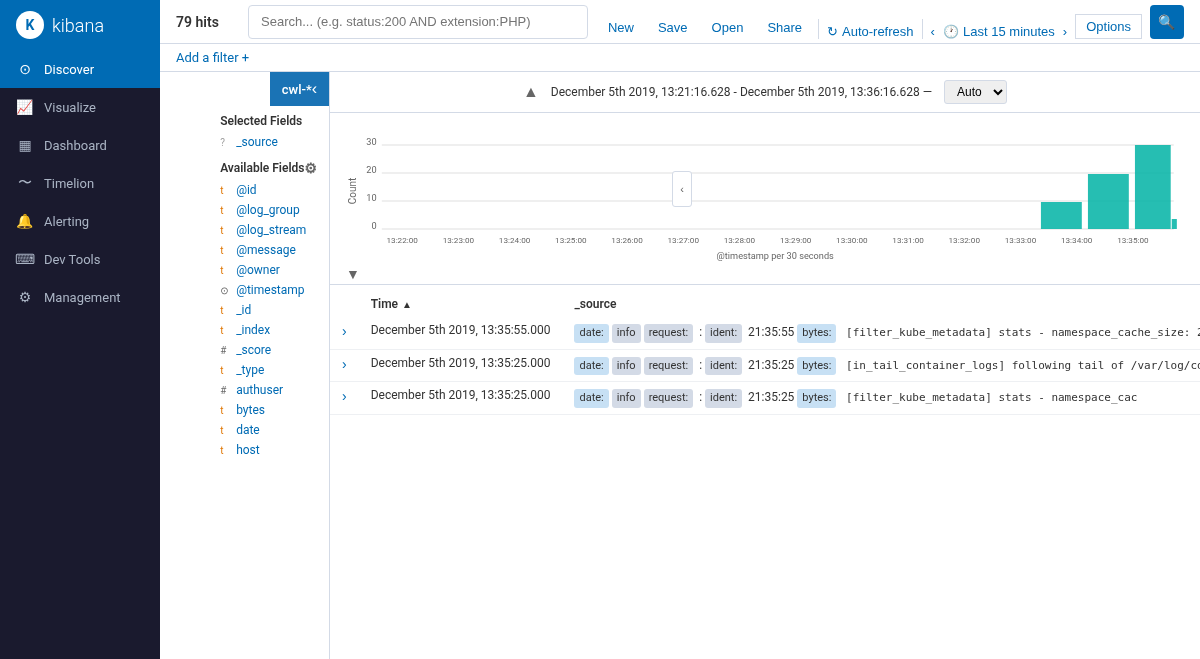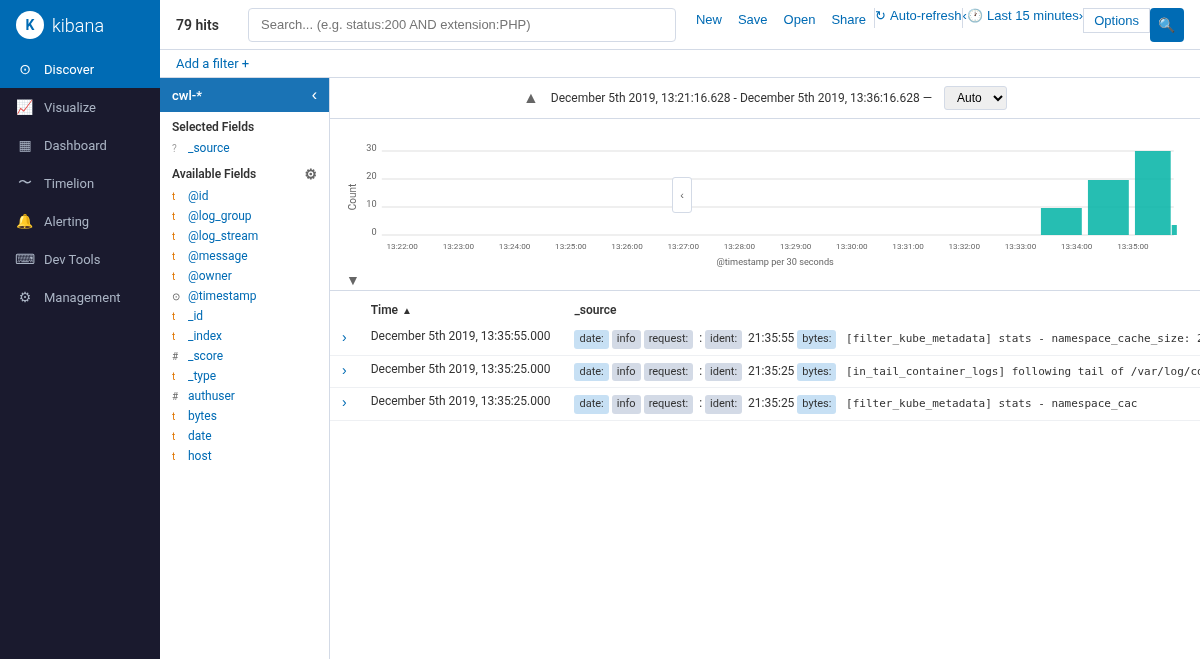--- a/index.html
+++ b/index.html
@@ -18,7 +18,7 @@
     .main { flex: 1; display: flex; flex-direction: column; overflow: hidden; }
 
     
-    .topbar { display: flex; align-items: center; padding: 0 16px; height: 50px; background: white; border-bottom: 1px solid #d3dae6; gap: 12px; flex-shrink: 0; }
+    .topbar { display: flex; align-items: center; padding: 0 16px; height: 44px; background: white; border-bottom: 1px solid #d3dae6; gap: 12px; flex-shrink: 0; }
     .hits-count { font-weight: 600; font-size: 14px; color: #333; min-width: 60px; }
     .search-box { flex: 1; height: 34px; border: 1px solid #d3dae6; border-radius: 4px; padding: 0 12px; font-size: 13px; color: #69707d; outline: none; }
     .topbar-actions { display: flex; align-items: flex-start; margin-left: auto; }

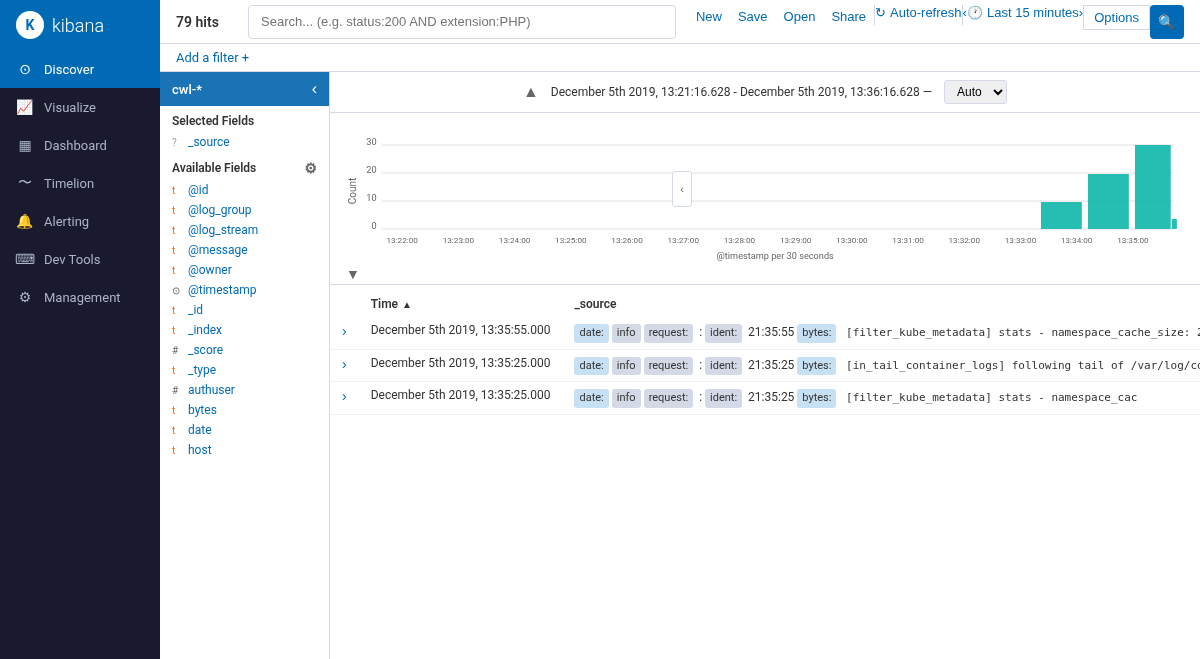--- a/index.html
+++ b/index.html
@@ -21,7 +21,7 @@
     .topbar { display: flex; align-items: center; padding: 0 16px; height: 44px; background: white; border-bottom: 1px solid #d3dae6; gap: 12px; flex-shrink: 0; }
     .hits-count { font-weight: 600; font-size: 14px; color: #333; min-width: 60px; }
     .search-box { flex: 1; height: 34px; border: 1px solid #d3dae6; border-radius: 4px; padding: 0 12px; font-size: 13px; color: #69707d; outline: none; }
-    .topbar-actions { display: flex; align-items: flex-start; margin-left: auto; }
+    .topbar-actions { display: flex; align-items: flex-end; gap: 8px; margin-left: auto; }
     .topbar-btn { background: none; border: none; cursor: pointer; font-size: 13px; color: #006bb4; padding: 4px 8px; }
     .topbar-divider { width: 1px; height: 20px; background: #d3dae6; }
     .auto-refresh-btn { display: flex; align-items: center; gap: 4px; background: none; border: none; cursor: pointer; font-size: 13px; color: #006bb4; }

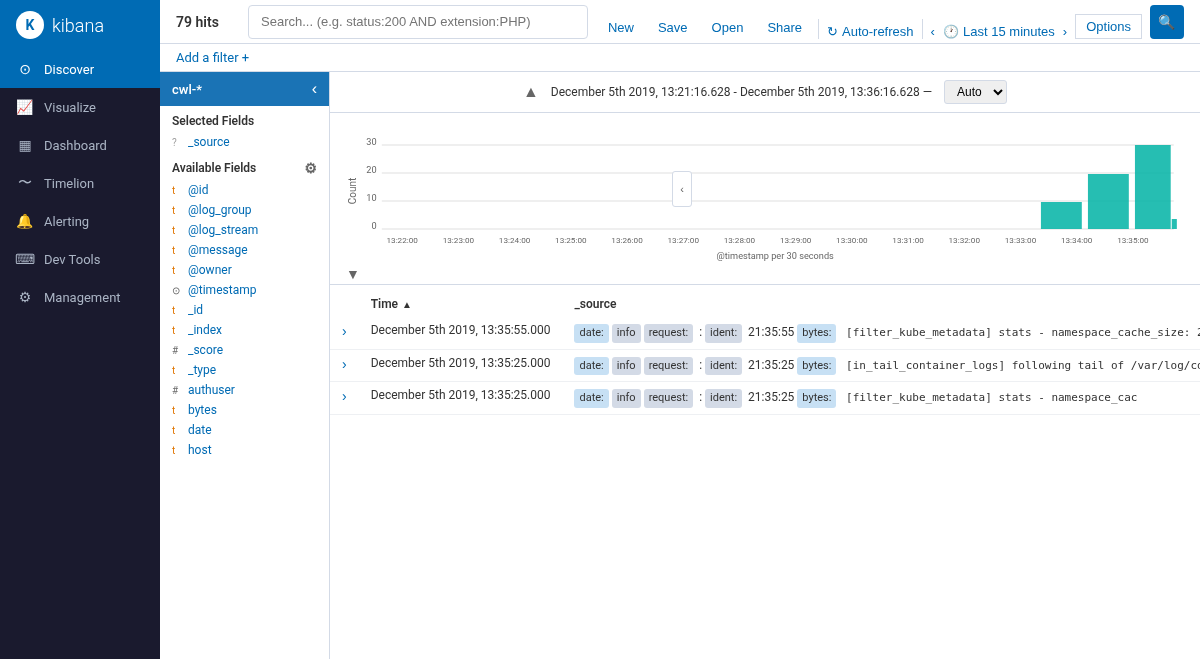--- a/index.html
+++ b/index.html
@@ -37,7 +37,7 @@
     .body { display: flex; flex: 1; overflow: hidden; }
 
     
-    .field-panel { width: 170px; background: white; border-right: 1px solid #d3dae6; display: flex; flex-direction: column; overflow: hidden; flex-shrink: 0; }
+    .field-panel { width: 170px; background: white; border-right: 1px solid #d3dae6; display: flex; flex-direction: column; overflow: hidden; flex-shrink: 0; align-items: flex-end; }
     .index-pattern { padding: 8px 12px; background: #1a73b5; color: white; font-size: 13px; font-weight: 500; display: flex; align-items: center; justify-content: space-between; }
     .collapse-btn { background: none; border: none; color: white; cursor: pointer; font-size: 16px; }
     .field-section { overflow-y: auto; flex: 1; }

